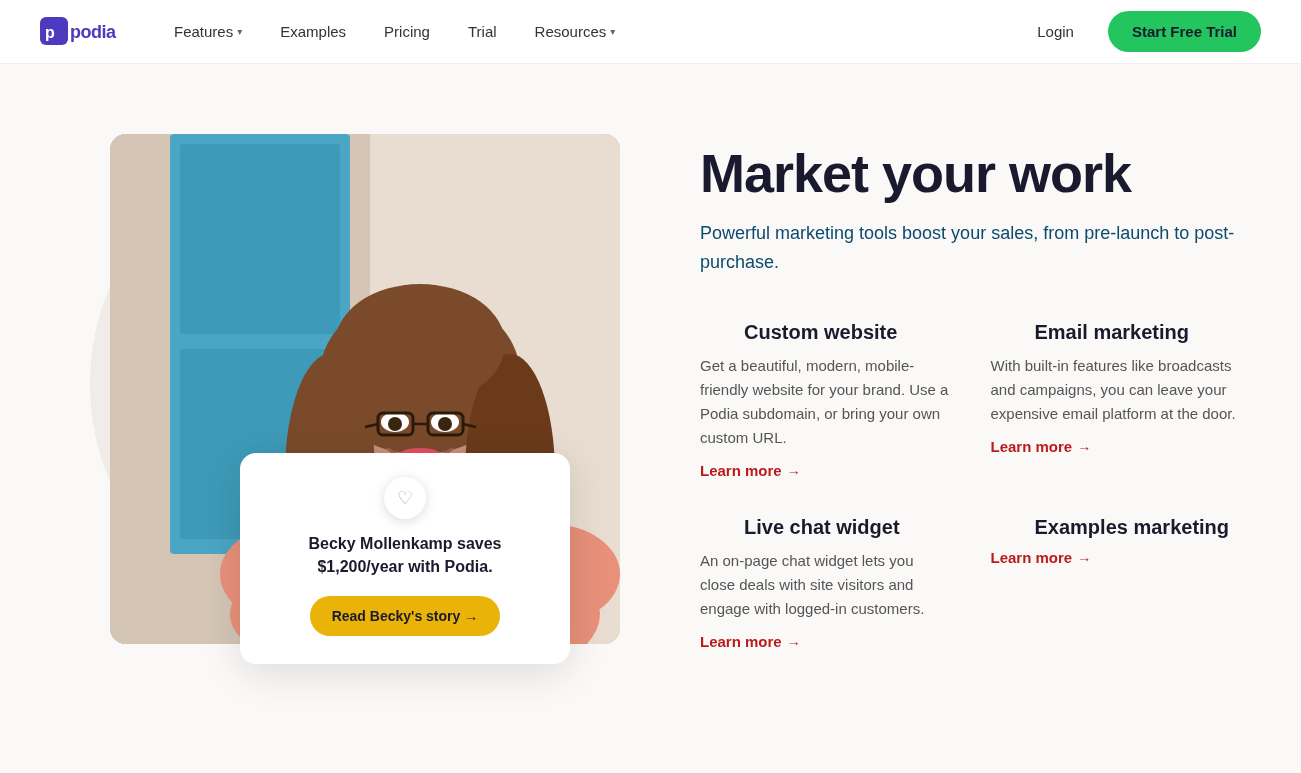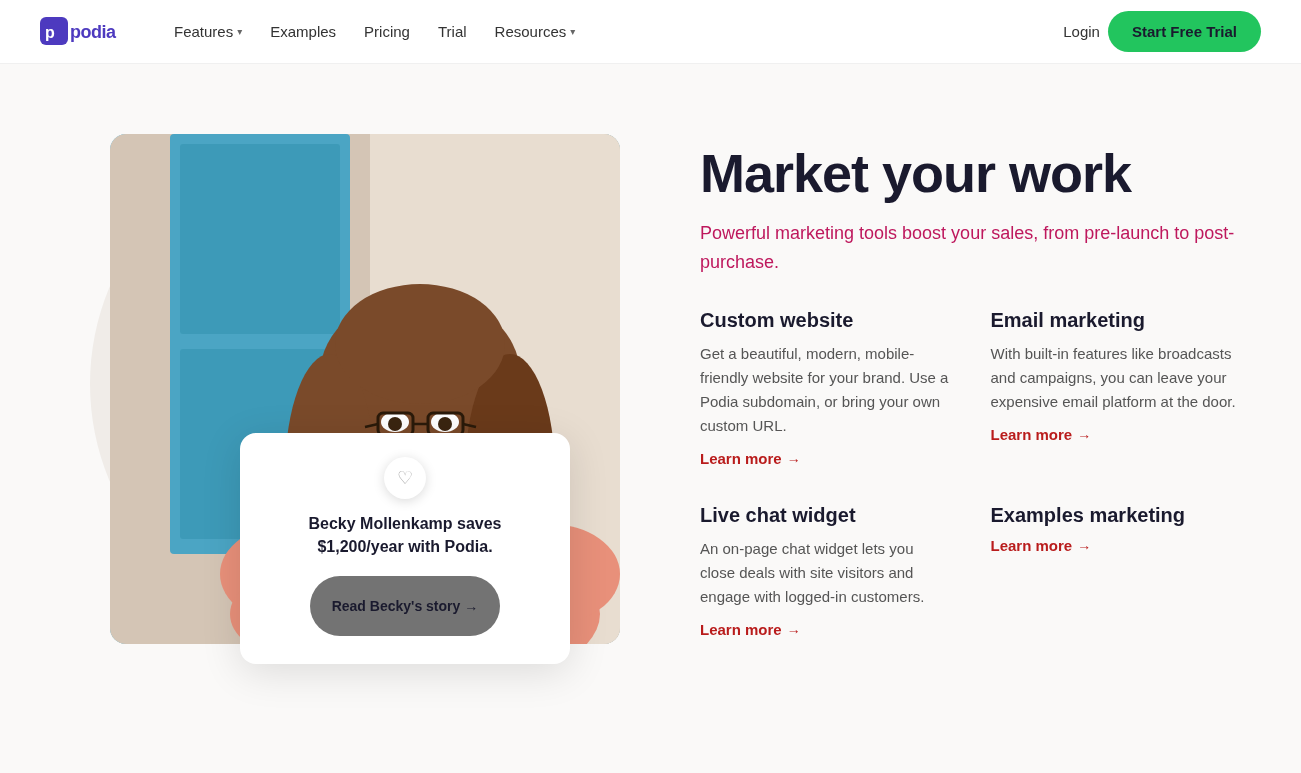--- a/index.html
+++ b/index.html
@@ -36,7 +36,7 @@
     .nav-links {
       display: flex;
       align-items: flex-end;
-      gap: 0;
+      gap: 10px;
       flex: 1;
     }
     .nav-link {

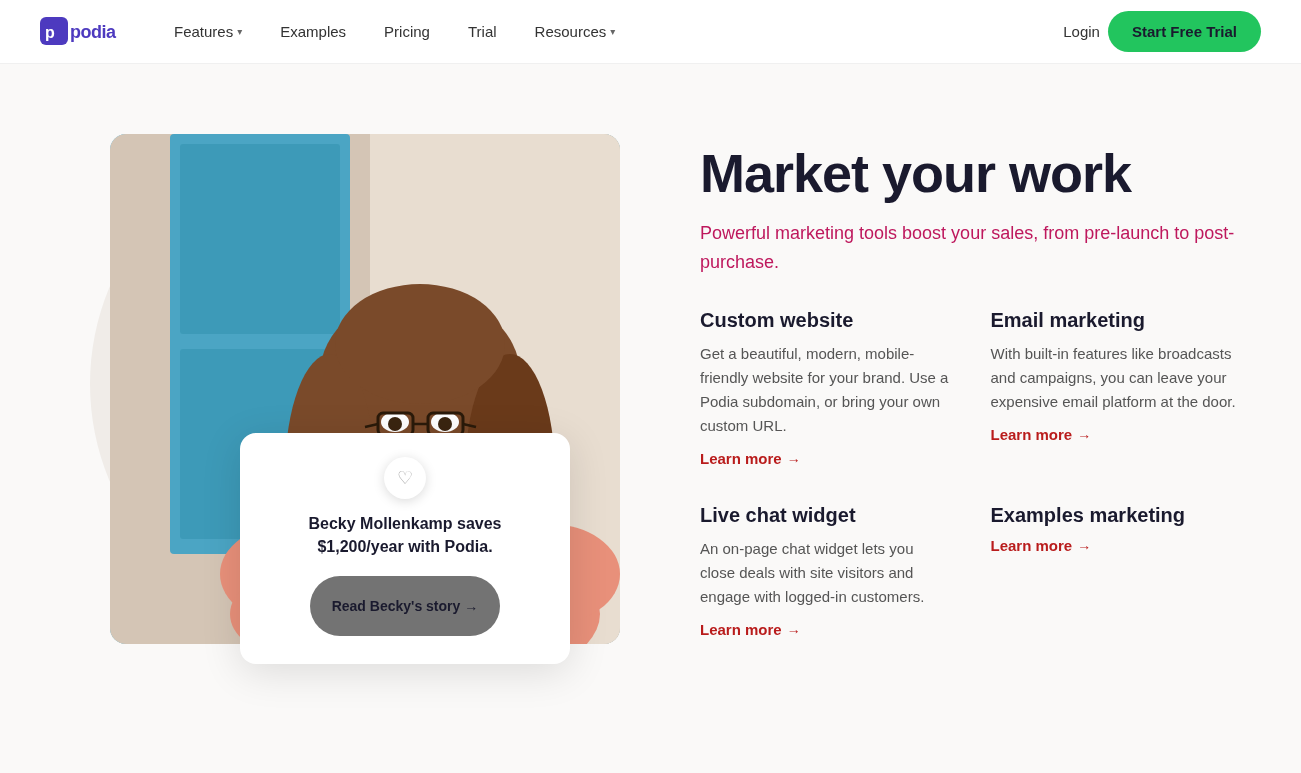--- a/index.html
+++ b/index.html
@@ -60,7 +60,7 @@
     .nav-right {
       display: flex;
       align-items: center;
-      gap: 8px;
+      gap: 34px;
     }
     .nav-login {
       font-size: 15px;

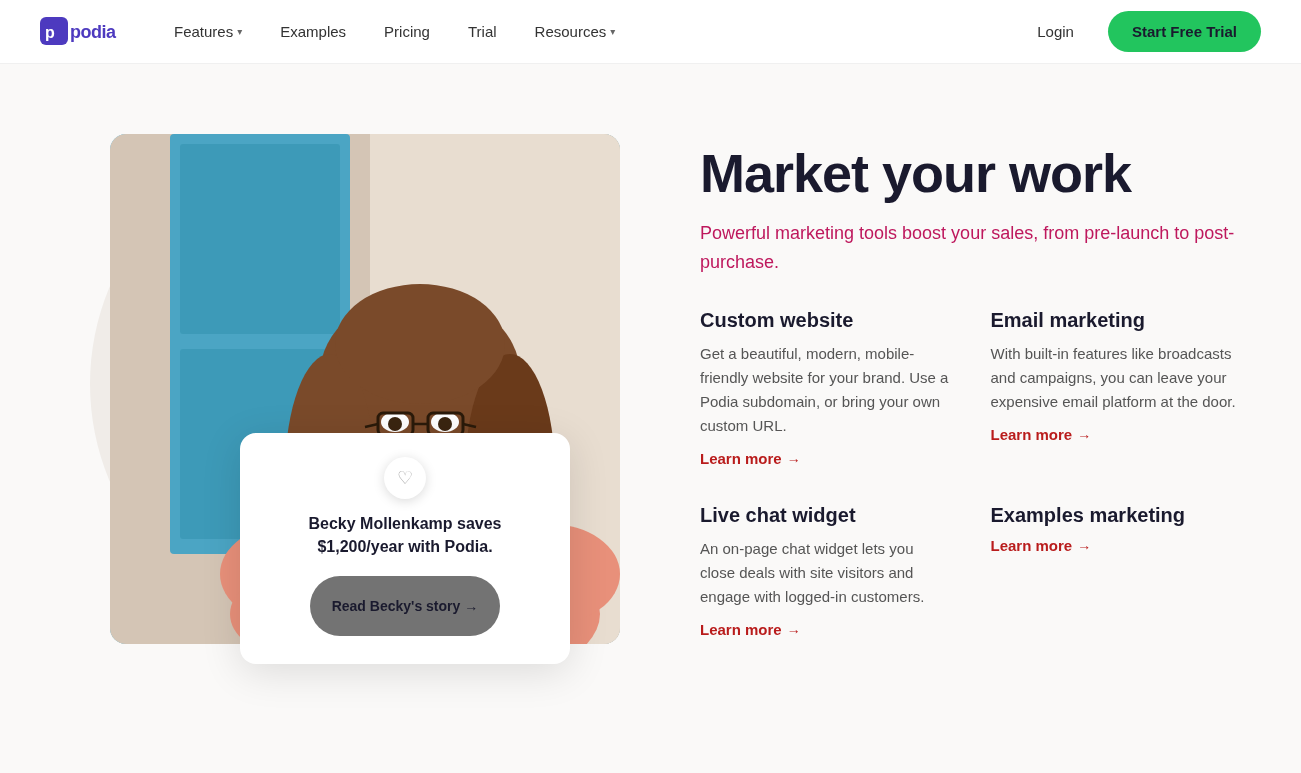--- a/index.html
+++ b/index.html
@@ -192,9 +192,9 @@
     }
     .main-subtitle {
       font-size: 18px;
-      color: #be185d;
+      color: #0c4a6e;
       line-height: 1.6;
-      margin-bottom: 32px;
+      margin-bottom: 44px;
       max-width: 560px;
     }
 

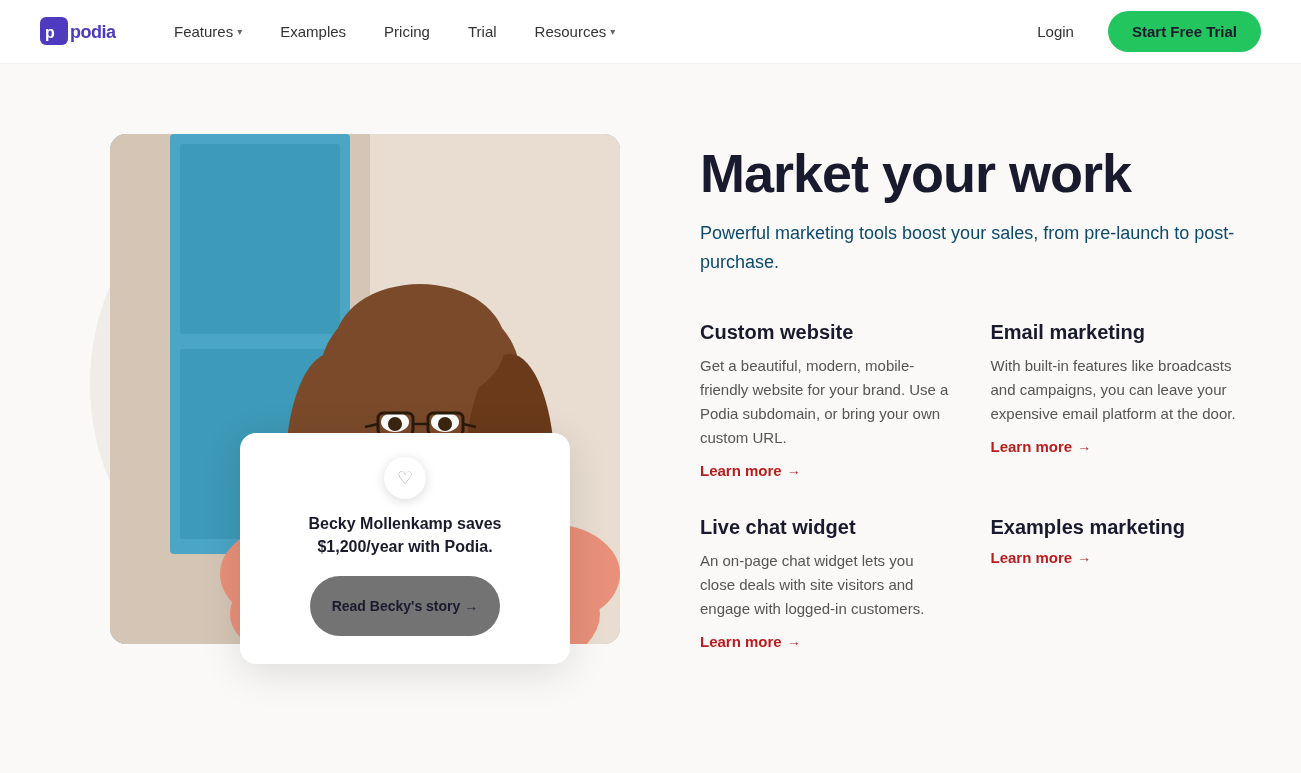--- a/index.html
+++ b/index.html
@@ -210,6 +210,7 @@
       font-weight: 700;
       color: #1a1a2e;
       margin-bottom: 10px;
+      margin-left: 44px;
     }
     .feature-desc {
       font-size: 15px;

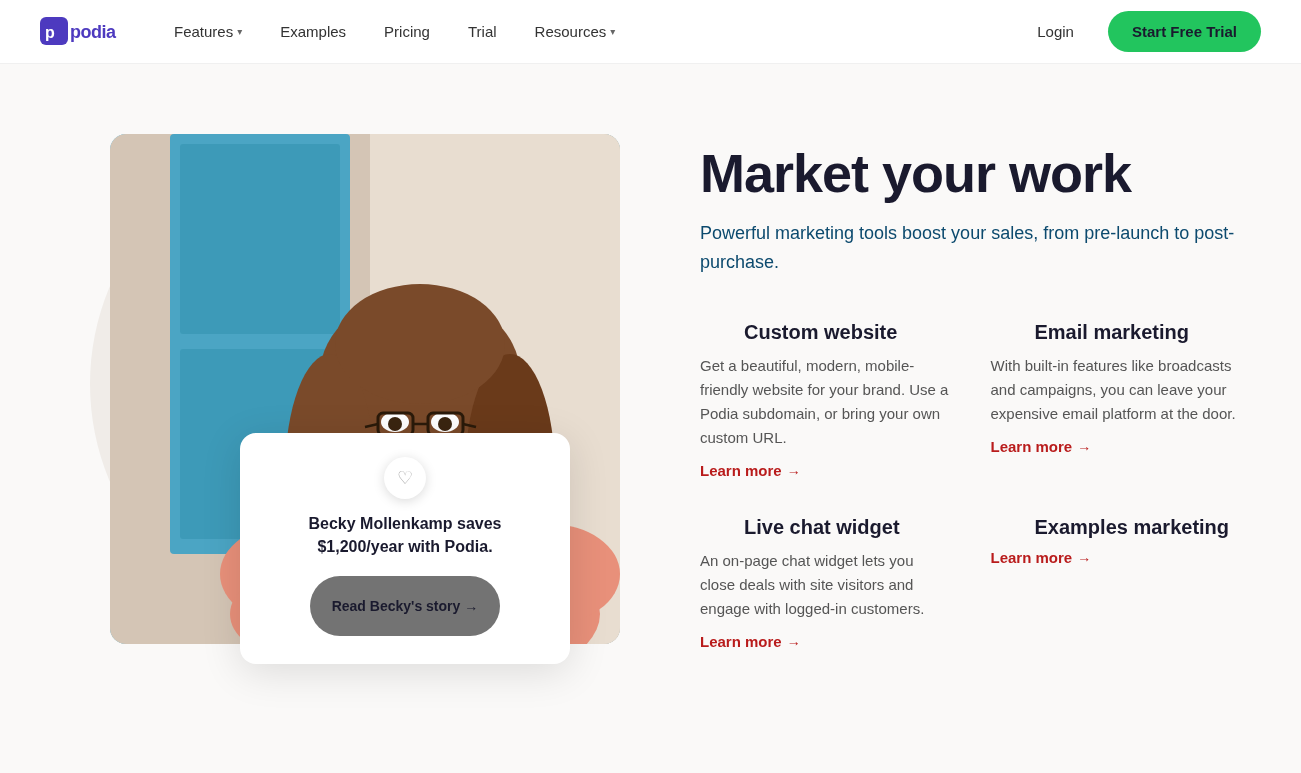--- a/index.html
+++ b/index.html
@@ -166,10 +166,10 @@
       display: inline-flex;
       align-items: center;
       gap: 4px;
-      background: #737373;
+      background: #eab308;
       border: none;
       border-radius: 50px;
-      padding: 22px 22px;
+      padding: 12px 22px;
       font-size: 14px;
       font-weight: 600;
       color: #1a1a2e;

